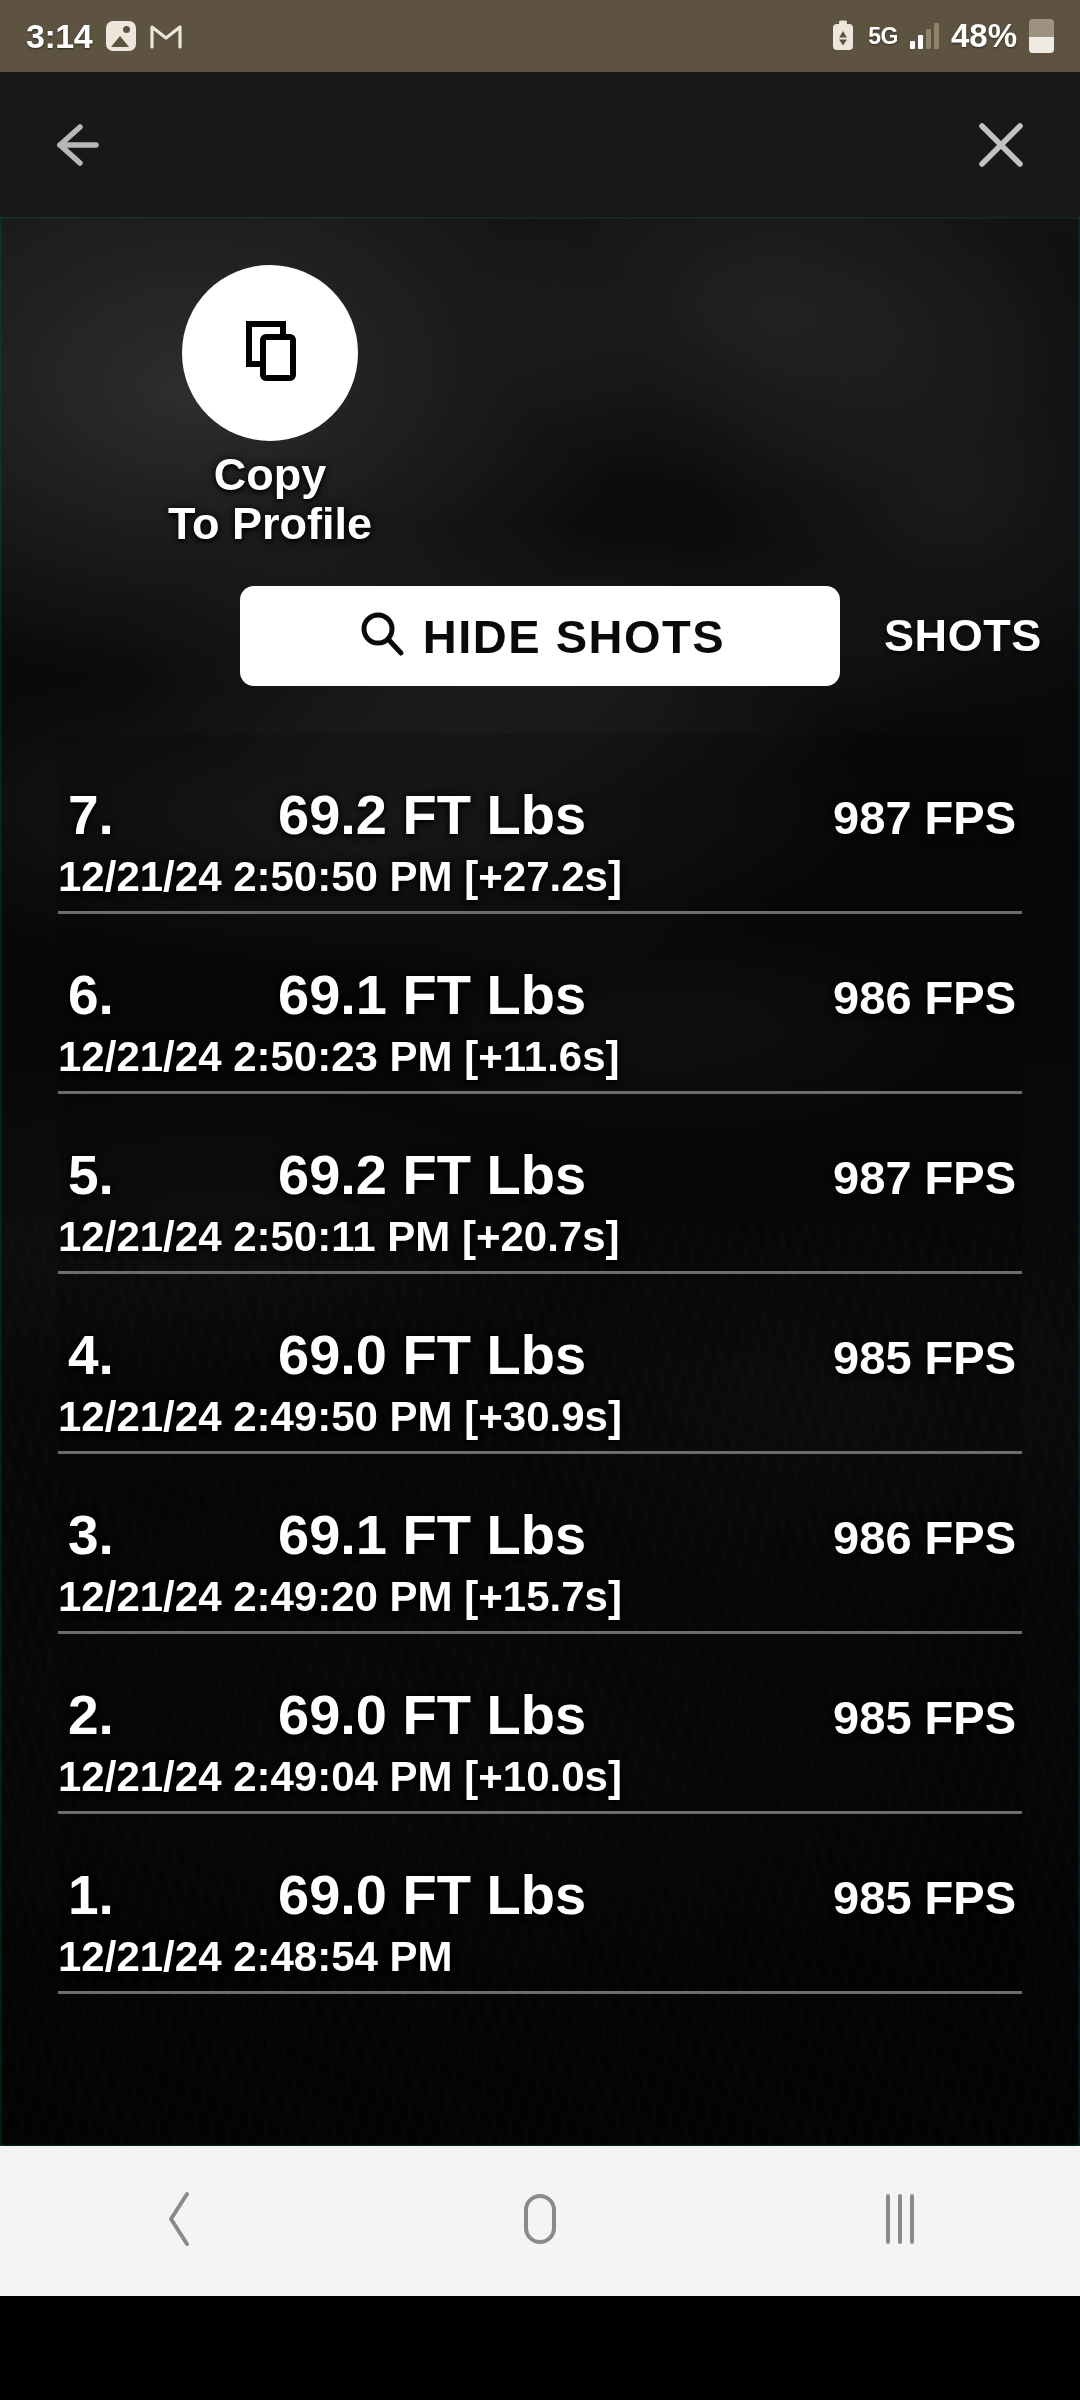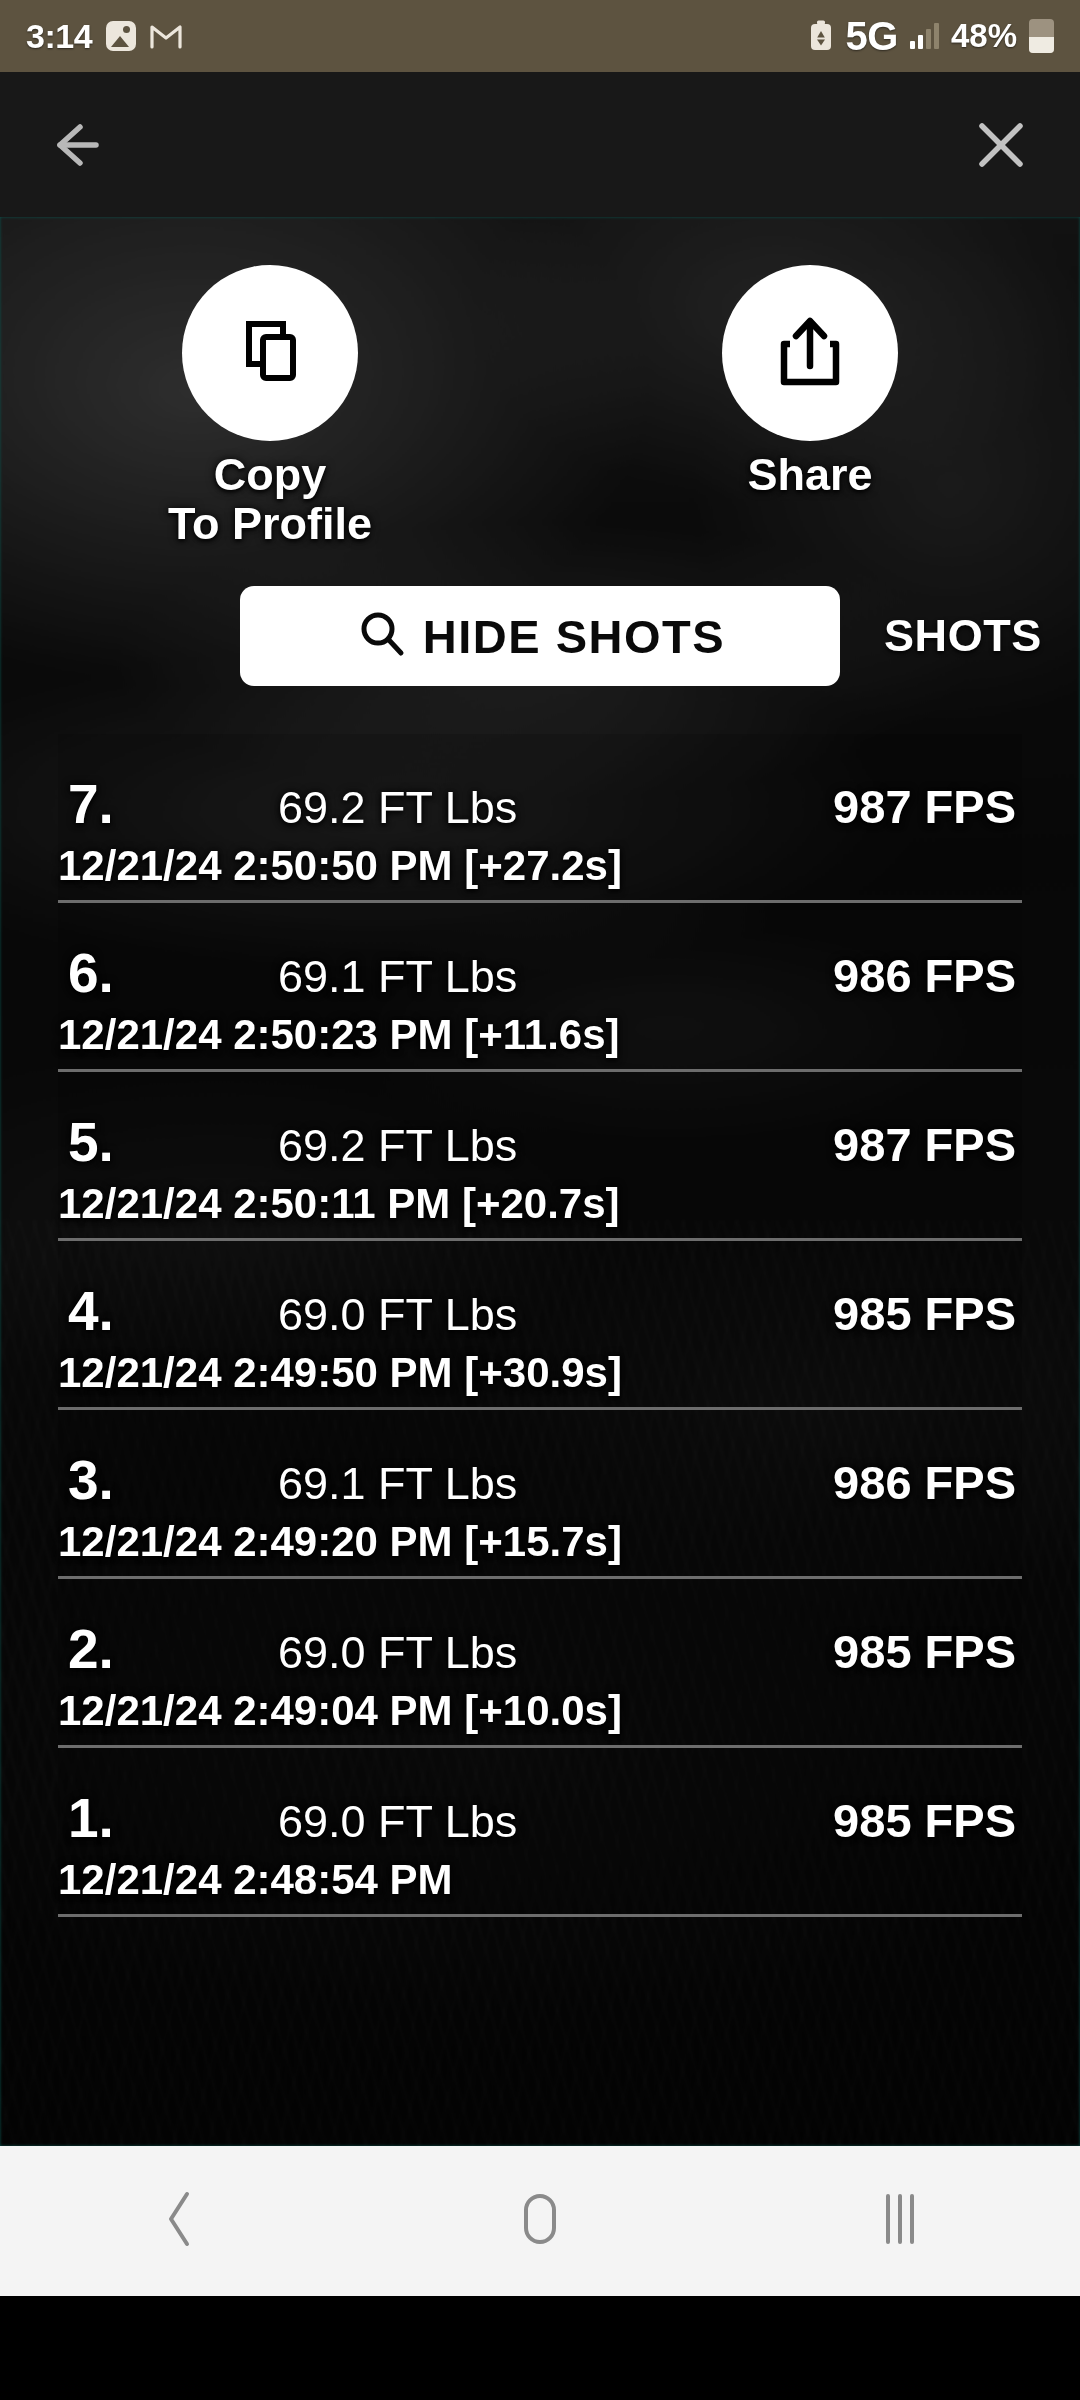--- a/index.html
+++ b/index.html
@@ -56,7 +56,7 @@
   .ico-signal i:nth-child(2){ height:14px; }
   .ico-signal i:nth-child(3){ height:20px; background:#8e836c; }
   .ico-signal i:nth-child(4){ height:26px; background:#8e836c; }
-  .sb-5g { font-size:40px; font-weight:700; letter-spacing:-0.5px; text-shadow:0 1px 2px rgba(0,0,0,.5); }
+  .sb-5g { font-size:23px; font-weight:700; letter-spacing:-0.5px; text-shadow:0 1px 2px rgba(0,0,0,.5); }
   .ico-batt {
     width:25px;height:34px; border-radius:4px; background:#9d9280;
     position:relative; overflow:hidden;

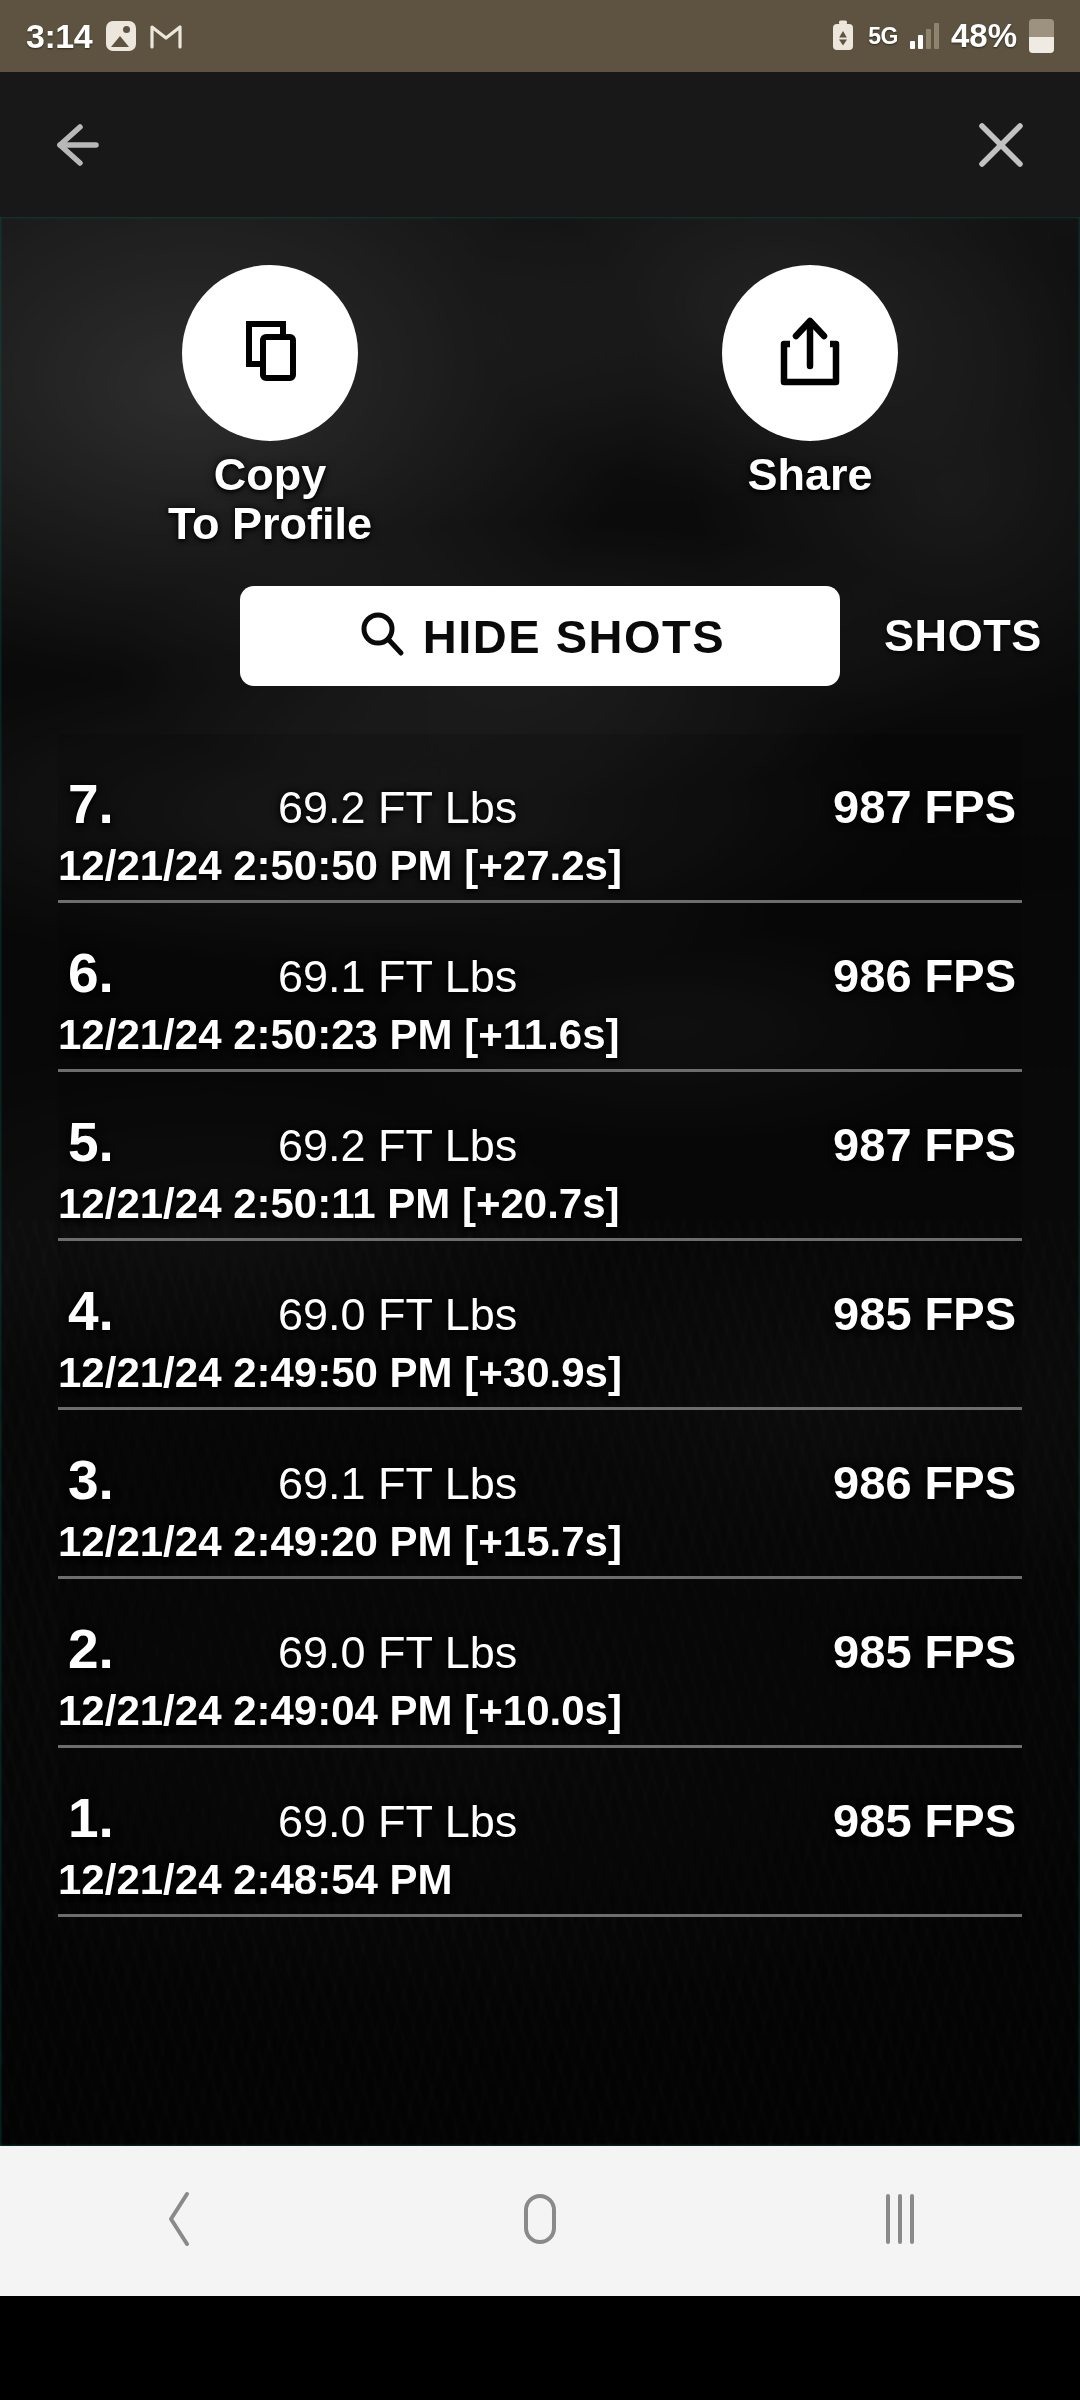--- a/index.html
+++ b/index.html
@@ -280,18 +280,6 @@
 To Profile</div>
         </div>
 
-        <div class="action">
-          <div class="action-circle">
-            <span>
-              <svg width="72" height="78" viewBox="0 0 72 78">
-                <path d="M16 32 H10 V70 H62 V32 H56" fill="none" stroke="#000" stroke-width="6.5" stroke-linejoin="round"></path>
-                <line x1="36" y1="10" x2="36" y2="54" stroke="#000" stroke-width="6.5" stroke-linecap="round"></line>
-                <path d="M22 24 L36 9 L50 24" fill="none" stroke="#000" stroke-width="6.5" stroke-linecap="round" stroke-linejoin="round"></path>
-              </svg>
-            </span>
-          </div>
-          <div class="action-label">Share</div>
-        </div>
       </div>
 
       <div class="toolbar">

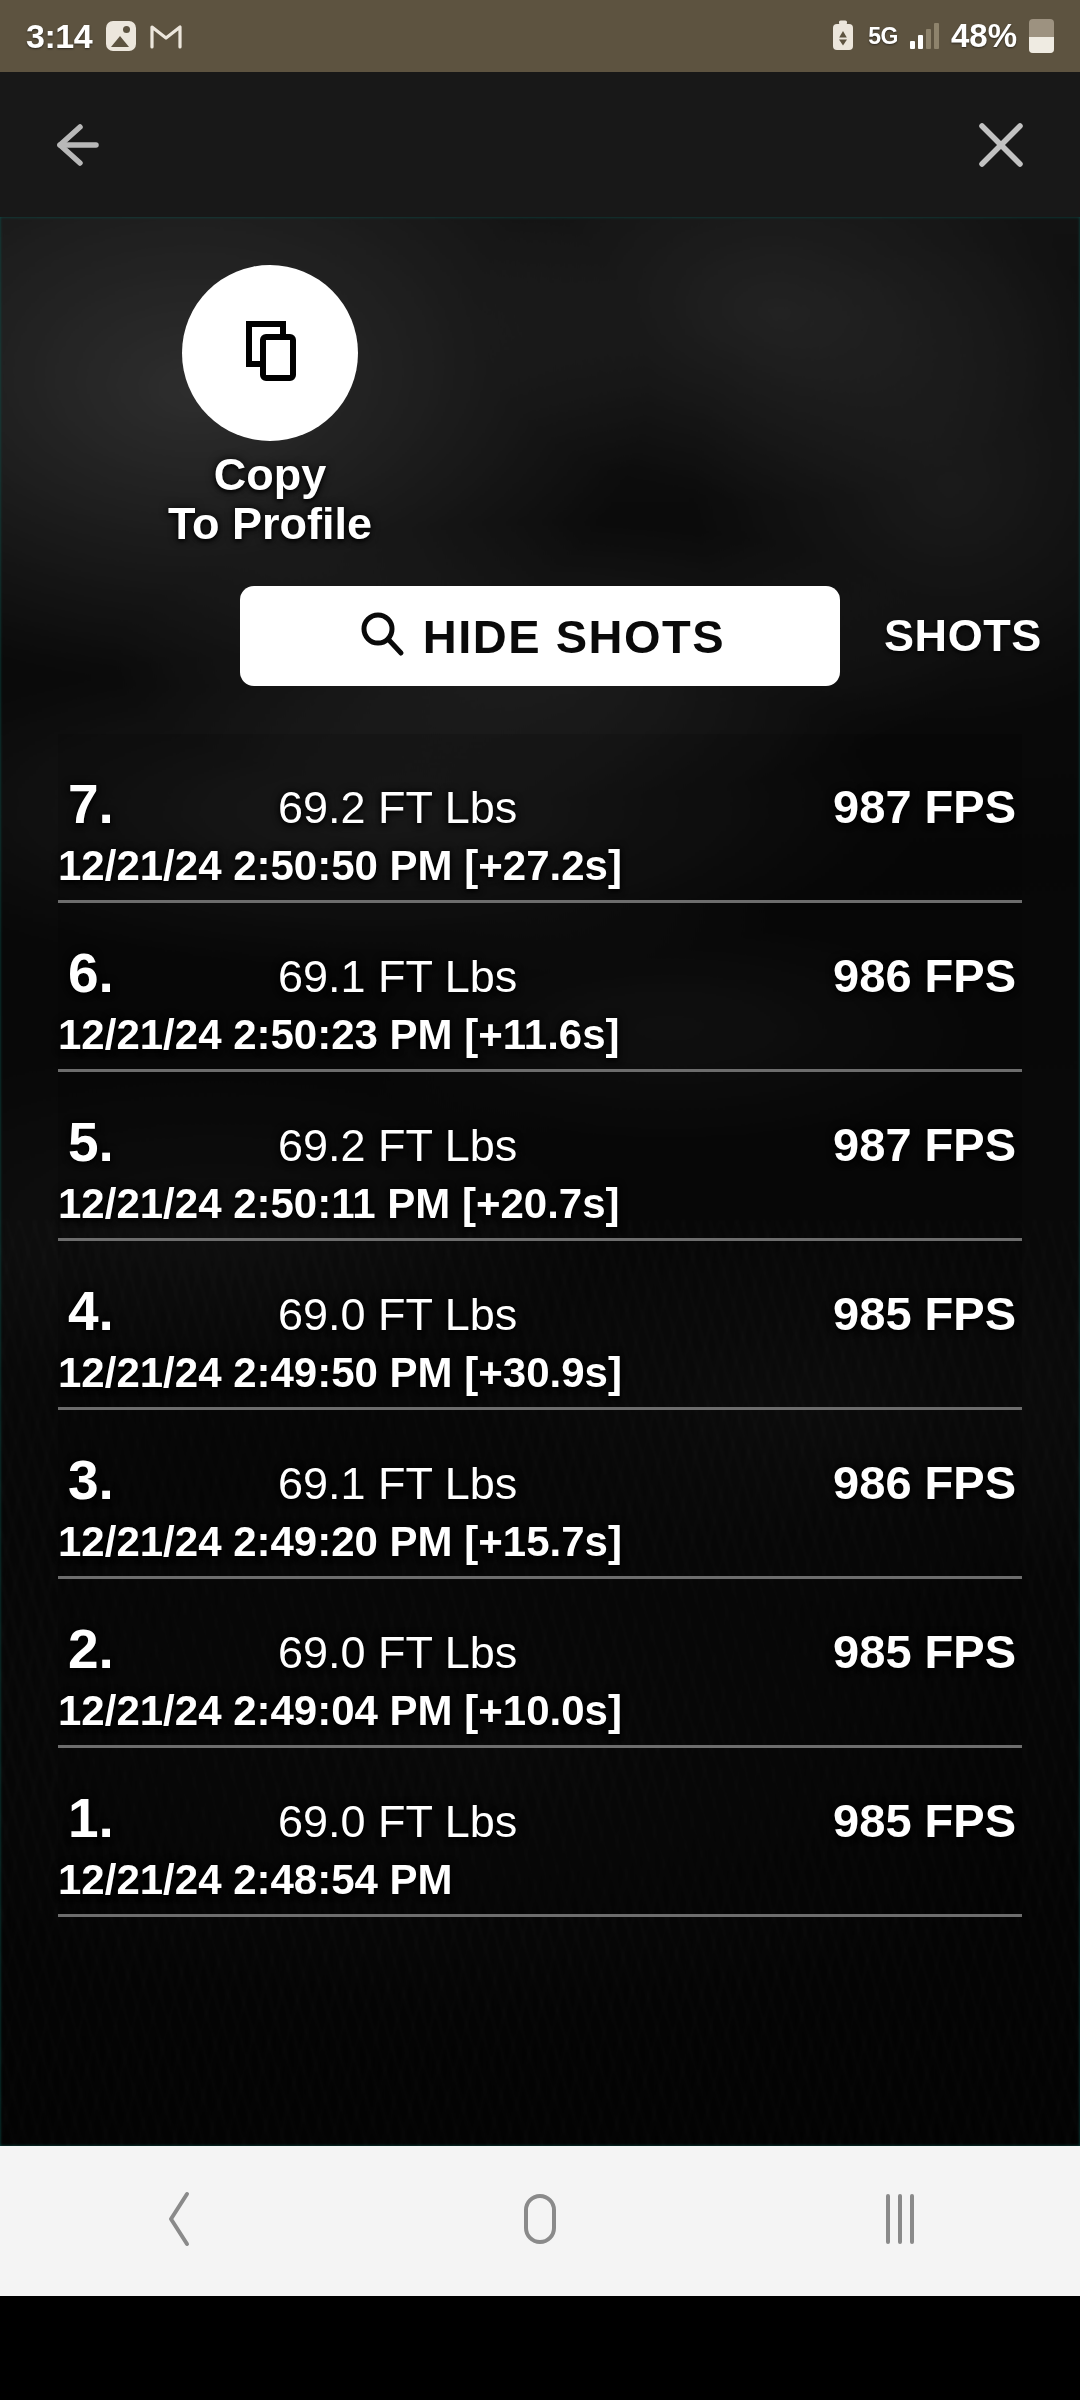--- a/index.html
+++ b/index.html
@@ -180,7 +180,7 @@
   }
   .shot-energy {
     flex:1 1 auto;
-    color:#fff; font-size:45px; font-weight:400;
+    color:#fff; font-size:56px; font-weight:700;
     text-shadow:0 2px 5px rgba(0,0,0,.95), 0 0 9px rgba(0,0,0,.9);
     margin-top:44px;
   }

